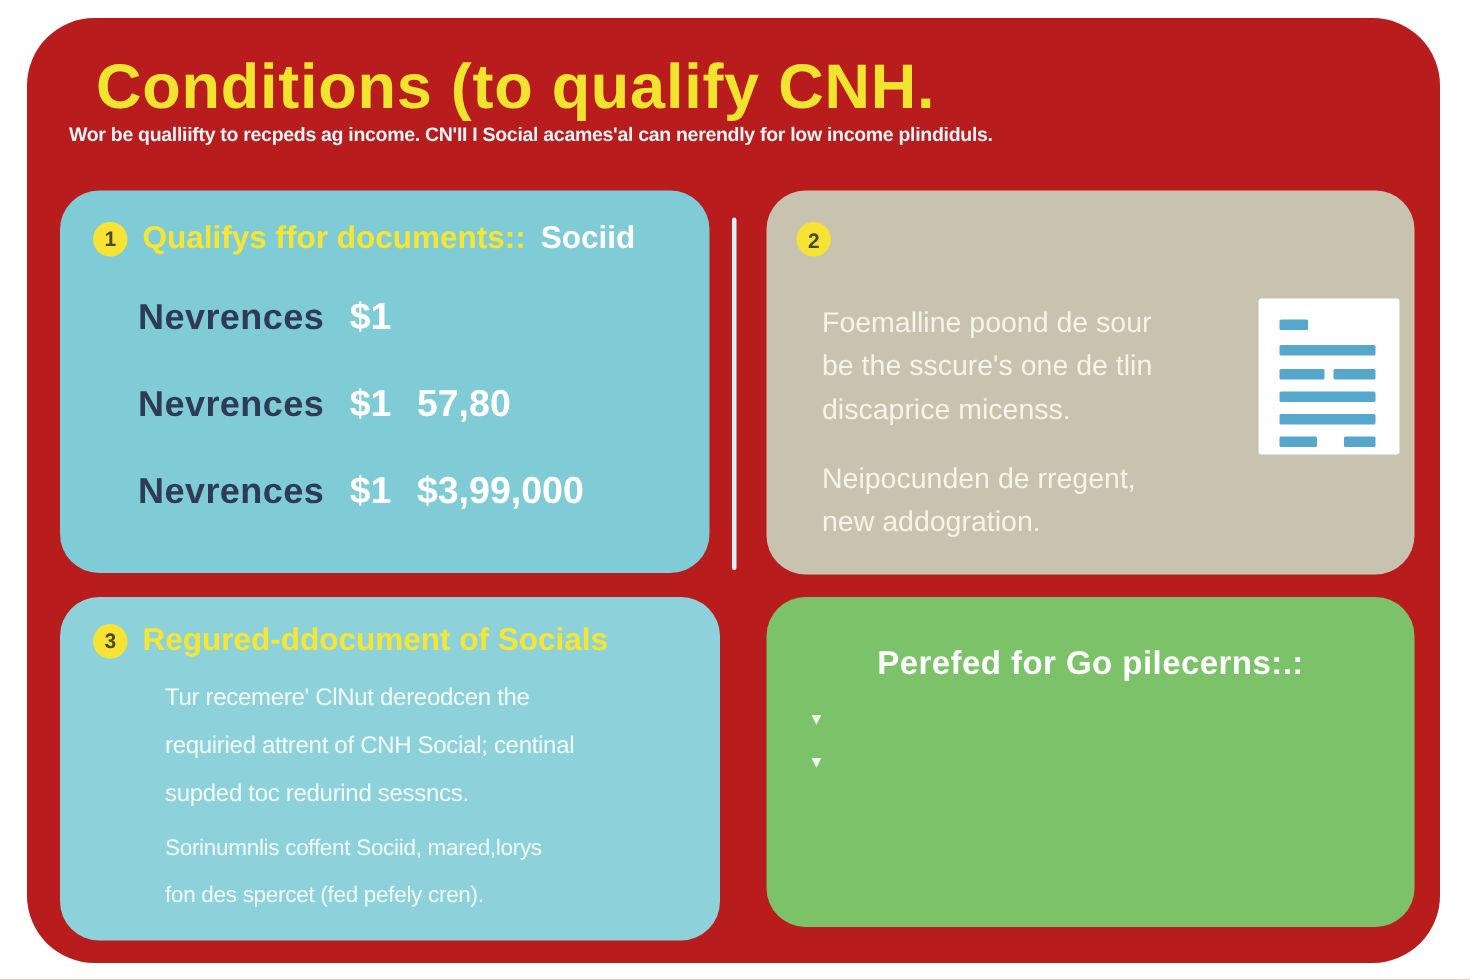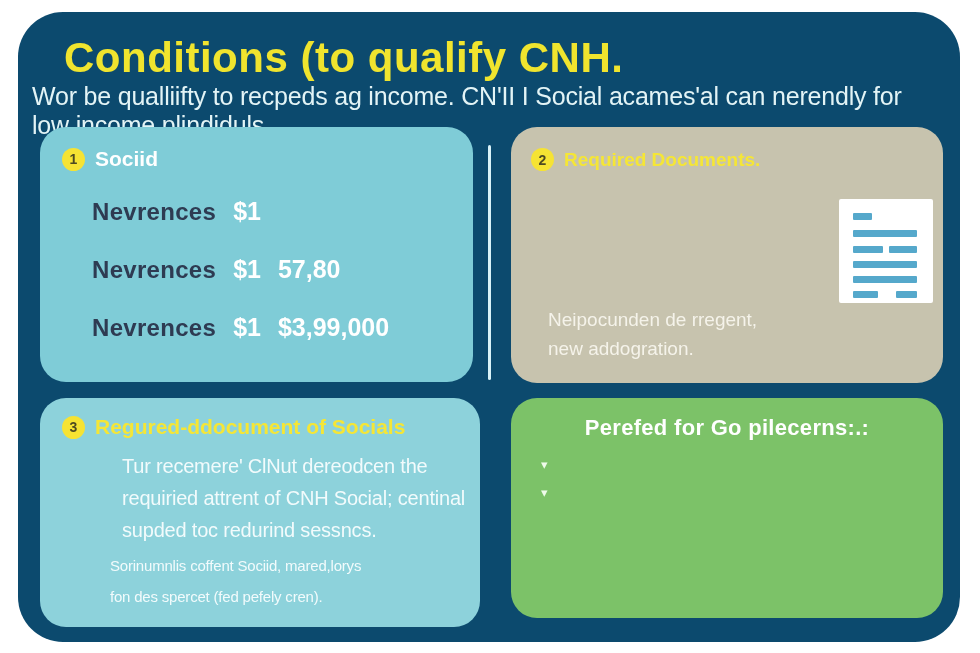--- a/index.html
+++ b/index.html
@@ -8,7 +8,7 @@
 
   .card {
     position: absolute; left: 18px; top: 12px; width: 942px; height: 630px;
-    background: #0c4a6e; border-radius: 45px;
+    background: #b91c1c; border-radius: 45px;
   }
 
   .page-title {

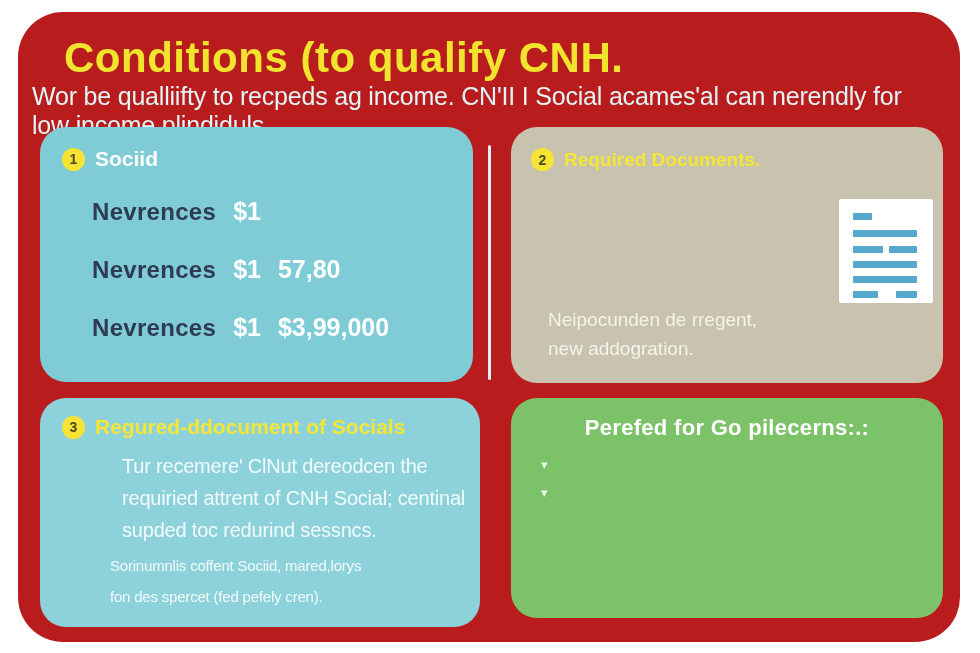--- a/index.html
+++ b/index.html
@@ -16,8 +16,8 @@
     font-size: 42px; font-weight: bold; color: #f0e42e; letter-spacing: 0.5px;
   }
   .page-subtitle {
-    position: absolute; left: 14px; top: 70px; width: 880px;
-    font-size: 25px; color: #e3f4f6; letter-spacing: -0.2px;
+    position: absolute; left: 28px; top: 70px; width: 880px;
+    font-size: 13px; color: #e3f4f6; letter-spacing: -0.2px; font-weight: bold;
   }
 
   .panel { position: absolute; border-radius: 26px; }

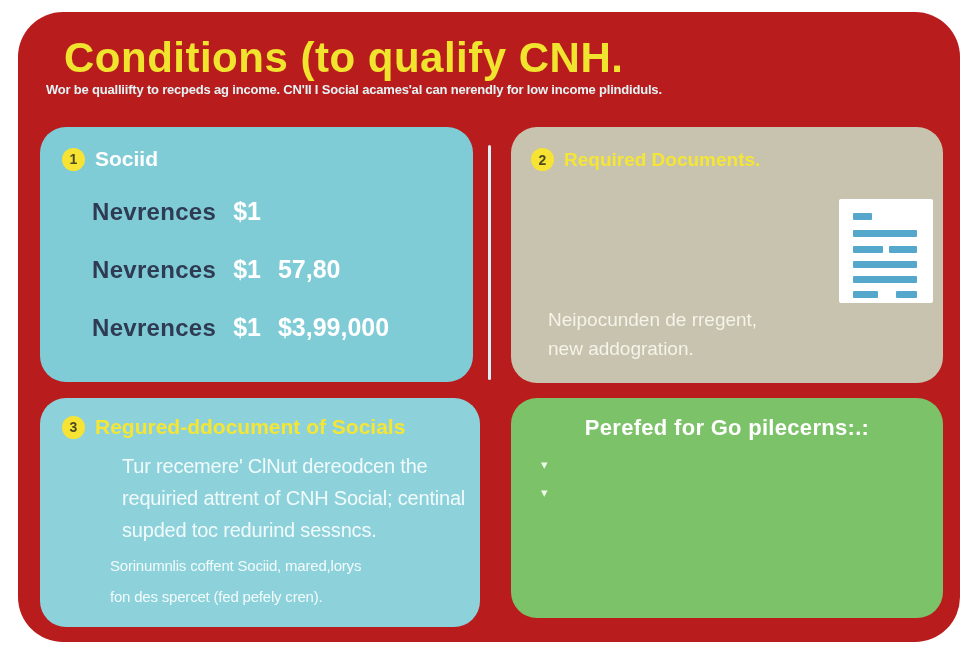--- a/index.html
+++ b/index.html
@@ -106,6 +106,7 @@
   <section class="panel panel-income">
     <div class="panel-header">
       <span class="badge">1</span>
+      <span>Qualifys ffor documents::</span>
       <span class="title-white">Sociid</span>
     </div>
     <div class="rows">

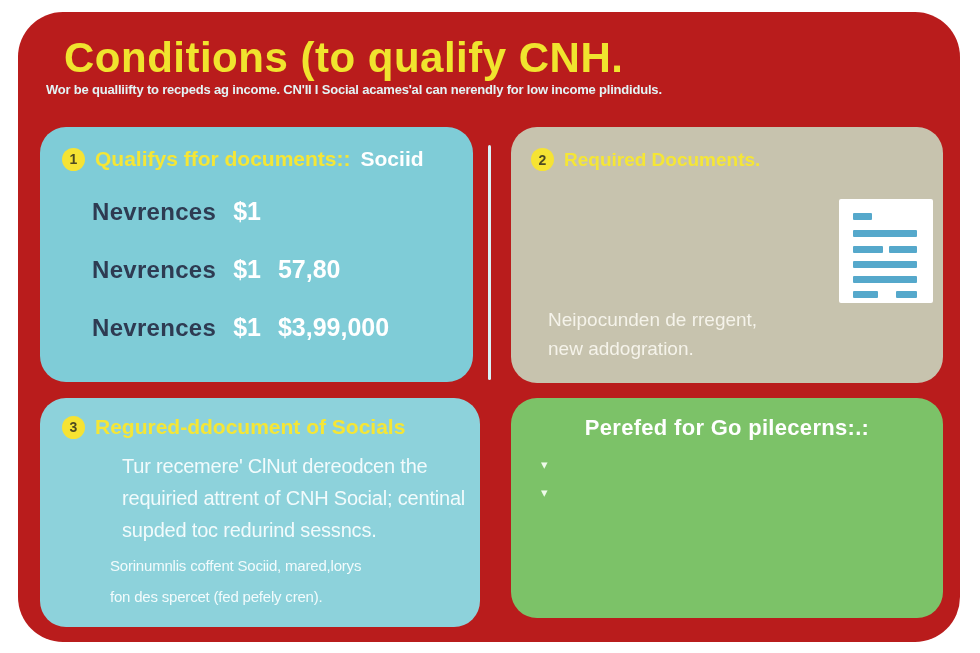--- a/index.html
+++ b/index.html
@@ -132,7 +132,6 @@
   <section class="panel panel-docs">
     <div class="panel-header">
       <span class="badge">2</span>
-      <span>Required Documents.</span>
     </div>
     <p class="docs-body-2">Neipocunden de rregent,
 new addogration.</p>

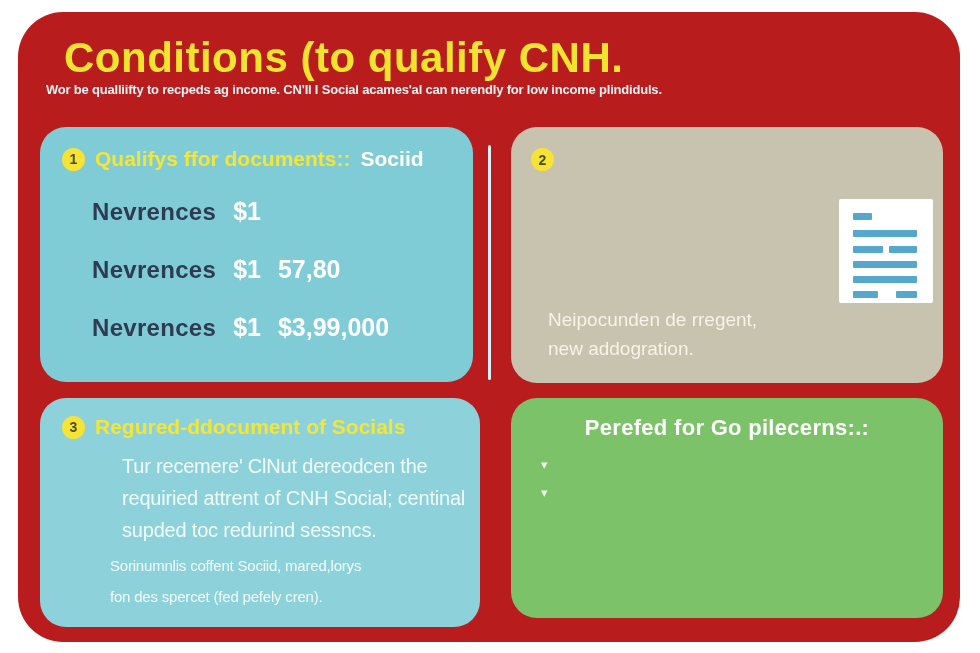--- a/index.html
+++ b/index.html
@@ -133,6 +133,9 @@
     <div class="panel-header">
       <span class="badge">2</span>
     </div>
+    <p class="docs-body">Foemalline poond de sour
+be the sscure's one de tlin
+discaprice micenss.</p>
     <p class="docs-body-2">Neipocunden de rregent,
 new addogration.</p>
     <div class="doc-icon">

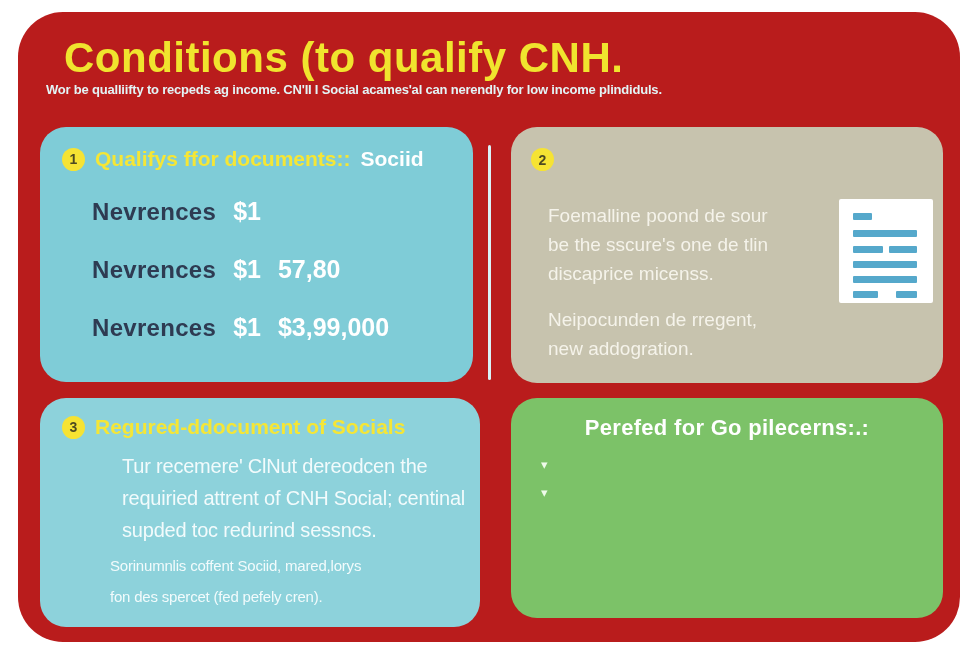--- a/index.html
+++ b/index.html
@@ -87,7 +87,7 @@
 
   
   .benefits-title {
-    margin-top: 17px; text-align: center;
+    margin-top: 31px; text-align: center;
     font-size: 22px; font-weight: bold; color: #ffffff; letter-spacing: 0.3px;
   }
   .bullets { margin: 12px 0 0 30px; list-style: none; }

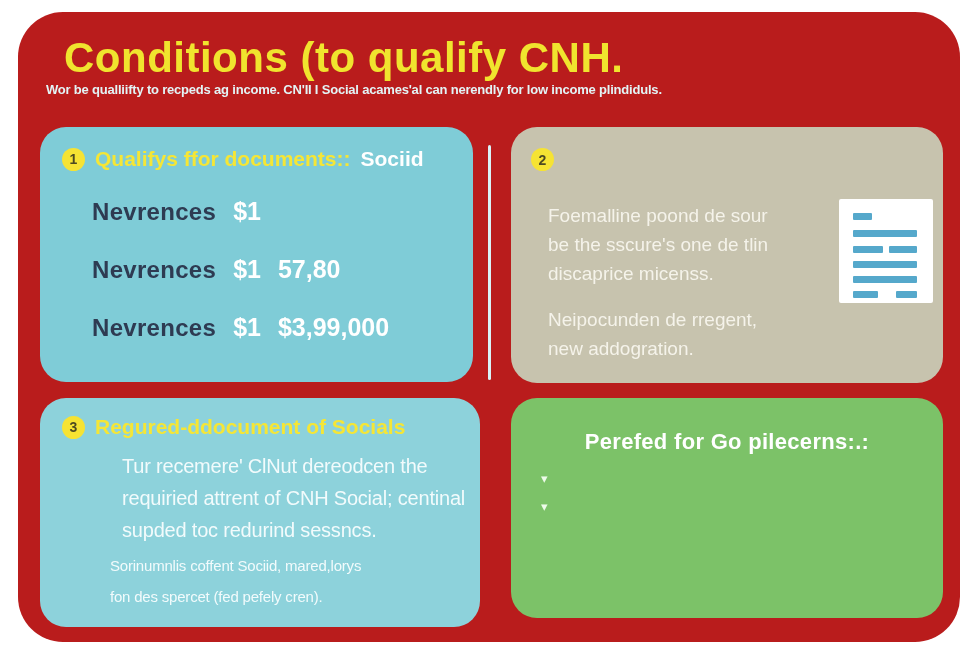--- a/index.html
+++ b/index.html
@@ -77,8 +77,8 @@
 
   
   .social-body-1 {
-    position: absolute; left: 82px; top: 52px; width: 380px;
-    font-size: 20px; line-height: 32px; color: #f2fbfc; white-space: pre-line; letter-spacing: -0.2px;
+    position: absolute; left: 70px; top: 52px; width: 380px;
+    font-size: 16px; line-height: 32px; color: #f2fbfc; white-space: pre-line; letter-spacing: -0.2px;
   }
   .social-body-2 {
     position: absolute; left: 70px; top: 152px; width: 380px;

